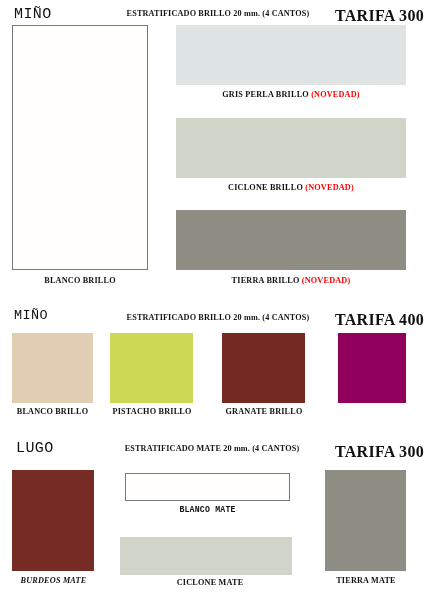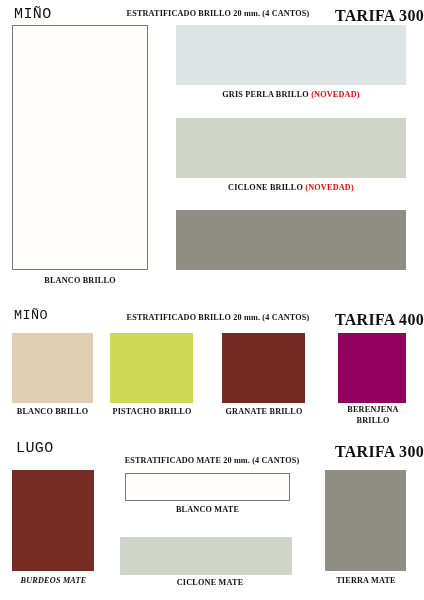--- a/index.html
+++ b/index.html
@@ -120,6 +120,10 @@
   </div>
 
   <div class="swatch" id="sw-s1-3" style="left: 176px; top: 210px; width: 230px; height: 60px; background: rgb(142, 142, 132);"></div>
+  <div class="caption" style="left:176px; top:276px; width:230px;">
+    <span>TIERRA BRILLO</span>
+    <span class="novedad">(NOVEDAD)</span>
+  </div>
 
   <div class="sec-head" style="top:308px;">
     <div class="brand small">MIÑO</div>

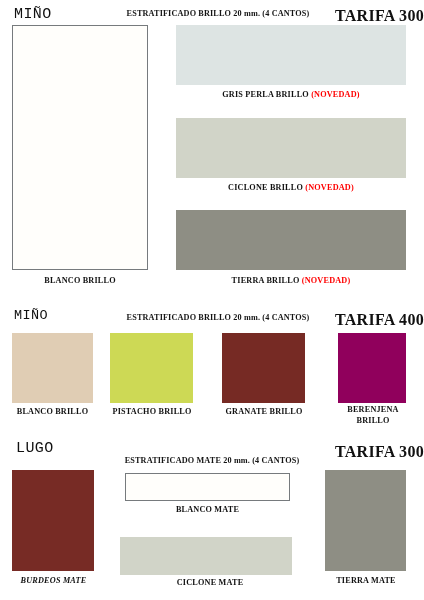--- a/index.html
+++ b/index.html
@@ -147,9 +147,6 @@
   </div>
 
   <div class="swatch" id="sw-s2-3" style="left: 338px; top: 333px; width: 68px; height: 70px; background: rgb(144, 0, 92);"></div>
-  <div class="caption wrap" style="left:340px; top:405px; width:66px;">
-    <span>BERENJENA BRILLO</span>
-  </div>
 
   <div class="sec-head" style="top:440px;">
     <div class="brand" style="left:16px; top:0px;">LUGO</div>

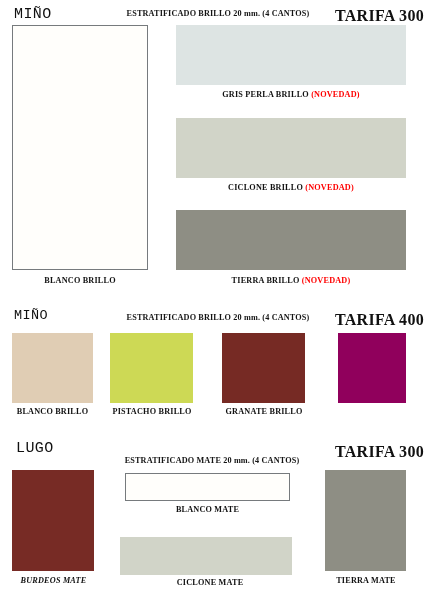--- a/index.html
+++ b/index.html
@@ -150,7 +150,7 @@
 
   <div class="sec-head" style="top:440px;">
     <div class="brand" style="left:16px; top:0px;">LUGO</div>
-    <div class="spec" style="left:104px; width:216px; top:4px;margin-top:12px;">ESTRATIFICADO MATE 20 mm. (4 CANTOS)</div>
+    <div class="spec" style="left:104px; width:216px; top:4px;">ESTRATIFICADO MATE 20 mm. (4 CANTOS)</div>
     <div class="tarifa" style="top:3px;">TARIFA 300</div>
   </div>
 

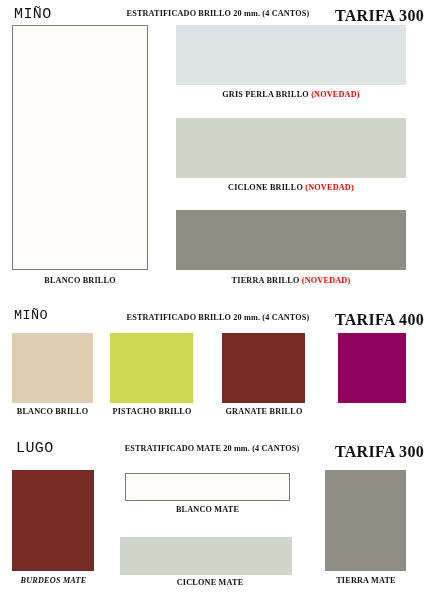--- a/index.html
+++ b/index.html
@@ -160,7 +160,7 @@
   </div>
 
   <div class="swatch outlined" style="left:125px; top:473px; width:165px; height:28px;"></div>
-  <div class="caption" style="left:125px; top:505px; width:165px;">
+  <div class="caption" style="left:125px; top:505px; width:165px;font-family:Liberation Mono, monospace;">
     <span>BLANCO MATE</span>
   </div>
 

